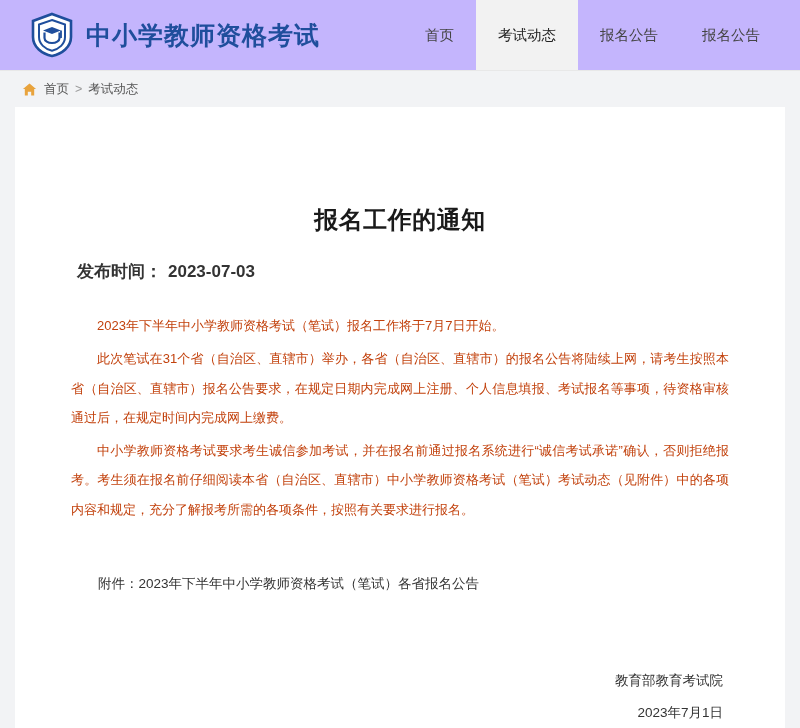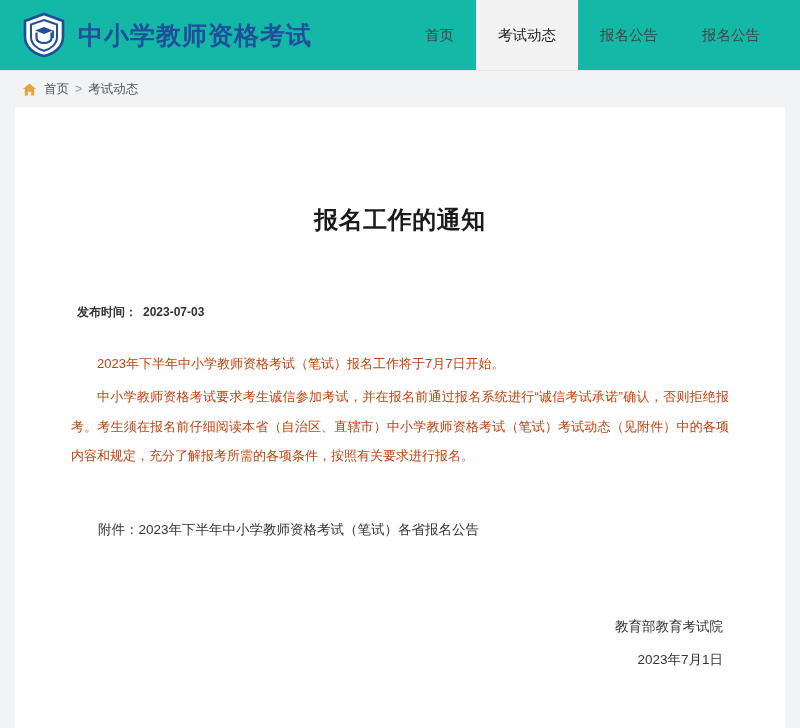--- a/index.html
+++ b/index.html
@@ -18,10 +18,11 @@
   
   .site-header {
     height: 70px;
-    background: #14b8a6;
+    background: #c4b5fd;
     display: flex;
     align-items: stretch;
     border-bottom: 1px solid #e8e8e8;
+    padding-left: 8px;
   }
   .brand {
     display: flex;

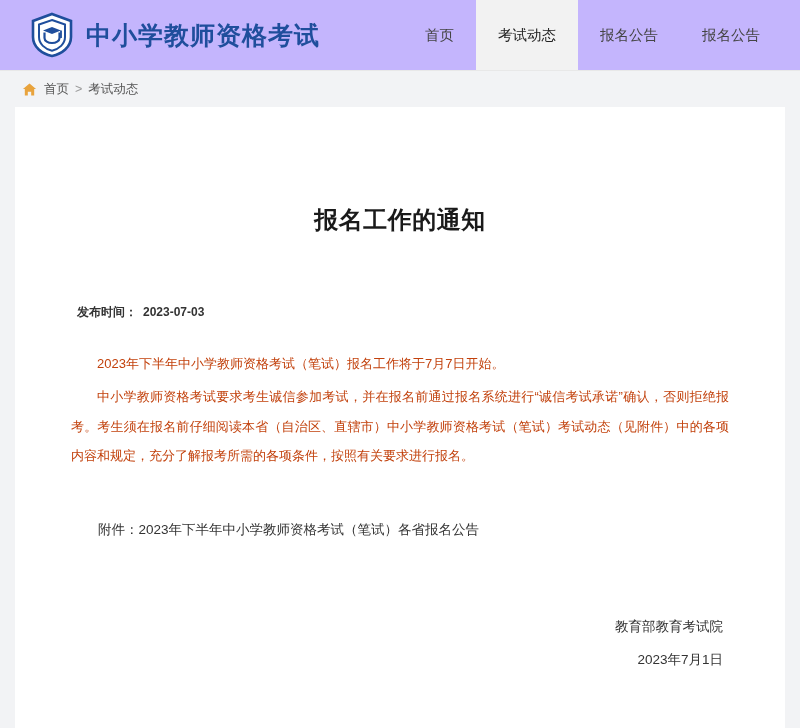--- a/index.html
+++ b/index.html
@@ -103,8 +103,8 @@
     letter-spacing: 0.5px;
   }
   .doc-meta {
-    margin-top: 62px;
-    font-size: 12px;
+    margin-top: 18px;
+    font-size: 17px;
     color: #333;
     padding-left: 6px;
   }

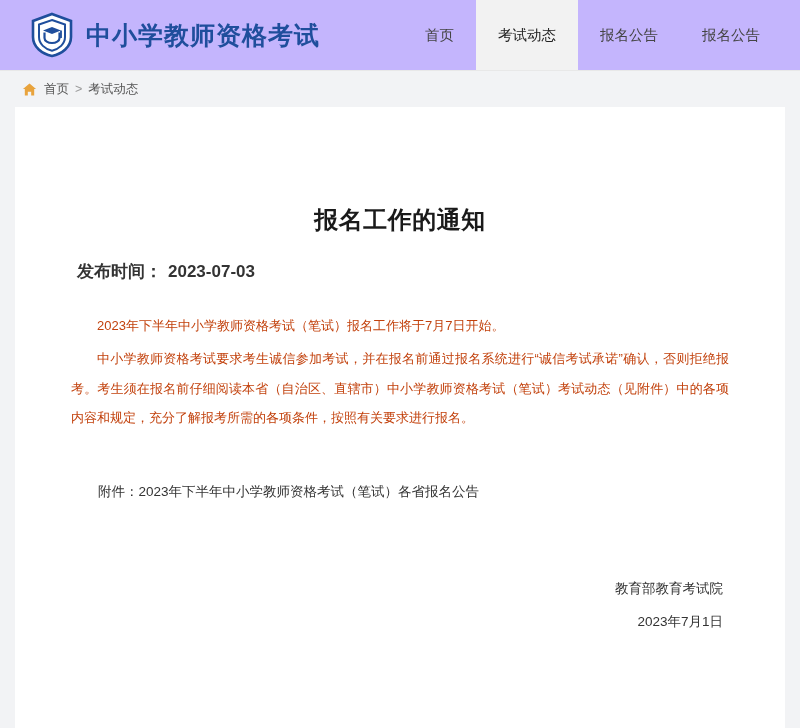--- a/index.html
+++ b/index.html
@@ -187,6 +187,7 @@
 
   <div class="doc-body">
     <p>2023年下半年中小学教师资格考试（笔试）报名工作将于7月7日开始。</p>
+    <p>此次笔试在31个省（自治区、直辖市）举办，各省（自治区、直辖市）的报名公告将陆续上网，请考生按照本省（自治区、直辖市）报名公告要求，在规定日期内完成网上注册、个人信息填报、考试报名等事项，待资格审核通过后，在规定时间内完成网上缴费。</p>
     <p>中小学教师资格考试要求考生诚信参加考试，并在报名前通过报名系统进行“诚信考试承诺”确认，否则拒绝报考。考生须在报名前仔细阅读本省（自治区、直辖市）中小学教师资格考试（笔试）考试动态（见附件）中的各项内容和规定，充分了解报考所需的各项条件，按照有关要求进行报名。</p>
   </div>
 

